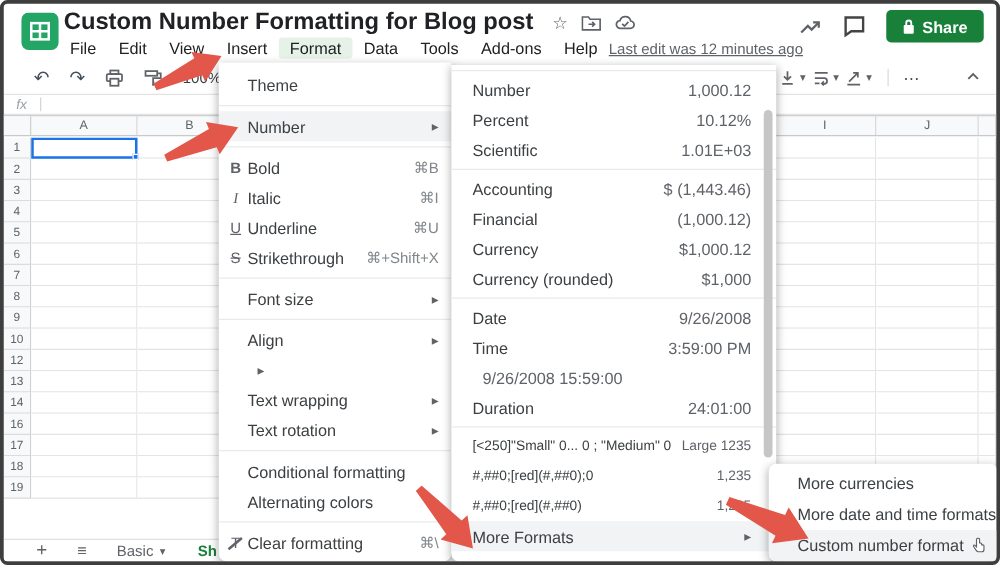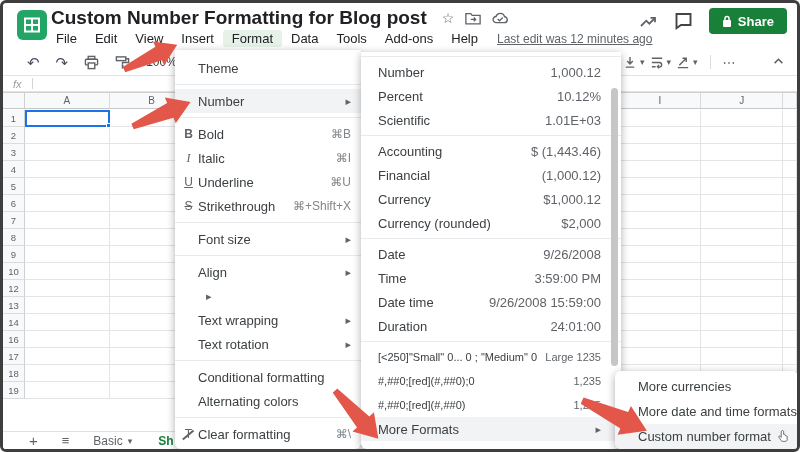--- a/index.html
+++ b/index.html
@@ -21,7 +21,7 @@
   .menu-row{position:absolute;left:44px;top:26px;height:19px;display:flex;align-items:center;font-size:13px;color:var(--ink);white-space:nowrap}
   .menu-item{padding:1px 9px;border-radius:3px;cursor:default}
   .menu-item.active{background:var(--pill)}
-  .last-edit{margin-left:10px;font-size:12px;color:var(--muted);text-decoration:underline}
+  .last-edit{font-size:12px;color:var(--muted);text-decoration:underline}
 
   
   .toolbar{position:absolute;left:0;top:46px;width:100%;height:26px;display:flex;align-items:center;color:#454f5b}

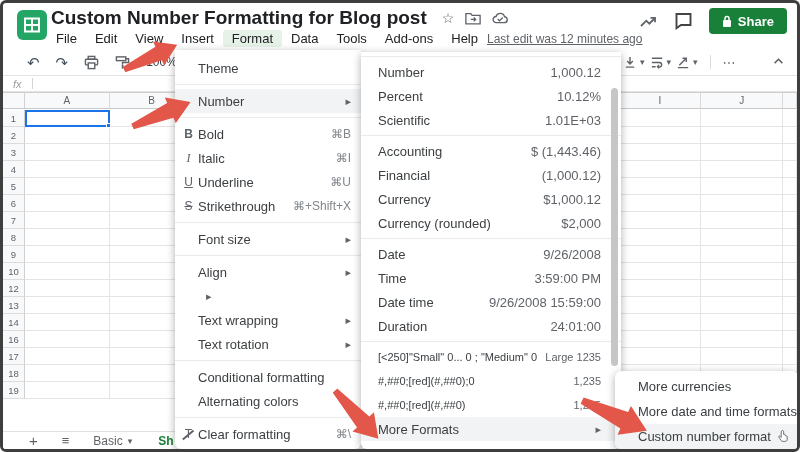--- a/index.html
+++ b/index.html
@@ -592,7 +592,7 @@
       </div>
       <div class="nrow">
         <span class="nlabel">Currency (rounded)</span>
-        <span class="nvalue">$2,000</span>
+        <span class="nvalue">$1,000</span>
       </div>
       <div class="ndiv"></div>
       <div class="nrow">

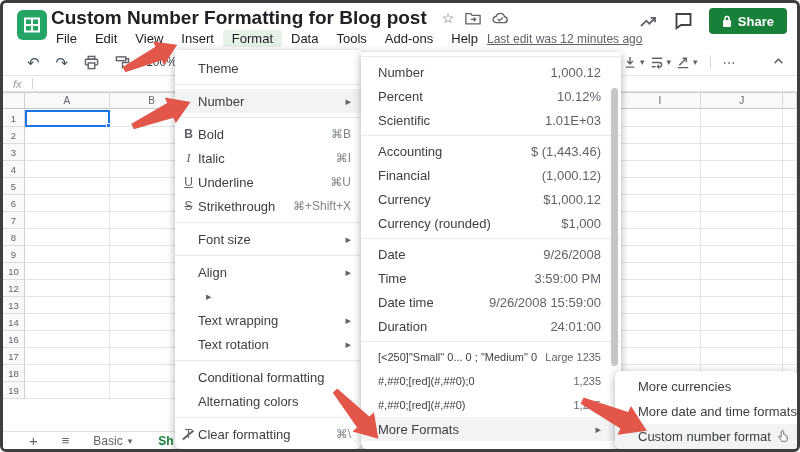--- a/index.html
+++ b/index.html
@@ -604,7 +604,6 @@
         <span class="nvalue">3:59:00 PM</span>
       </div>
       <div class="nrow">
-        <span class="nlabel">Date time</span>
         <span class="nvalue">9/26/2008 15:59:00</span>
       </div>
       <div class="nrow">

